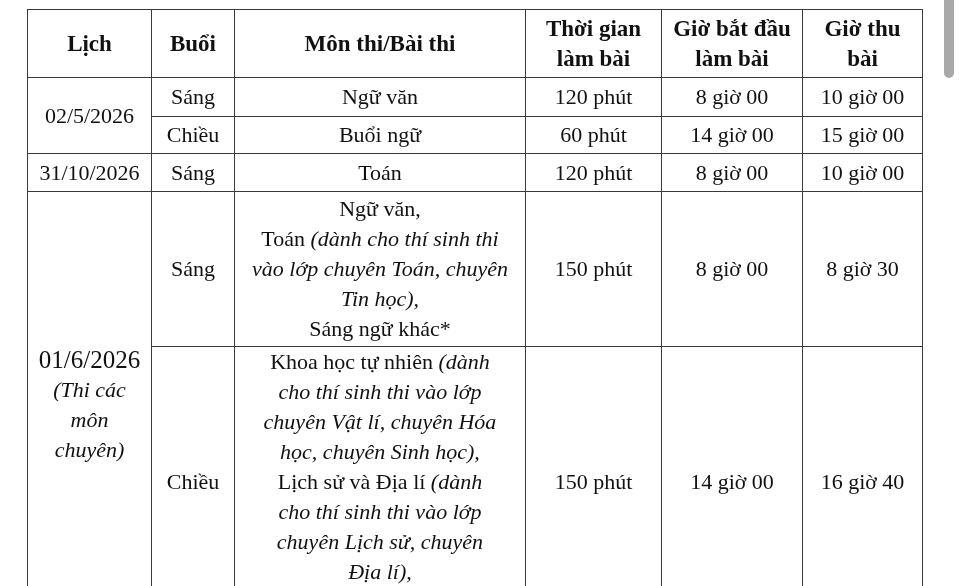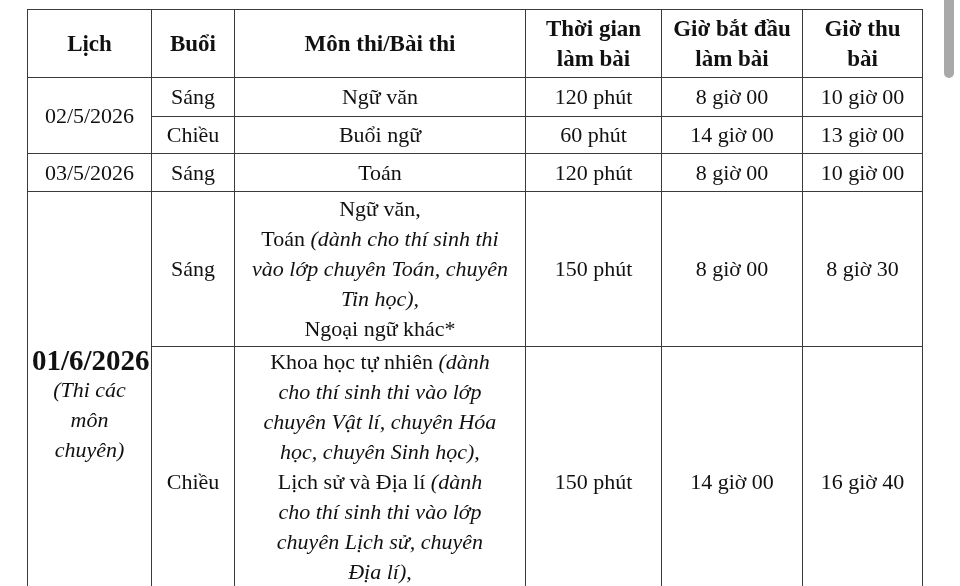--- a/index.html
+++ b/index.html
@@ -59,7 +59,7 @@
     <td>Buổi ngữ</td>
     <td>60 phút</td>
     <td>14 giờ 00</td>
-    <td>13 giờ 00</td>
+    <td>15 giờ 00</td>
   </tr>
 
   <tr style="height:38px">

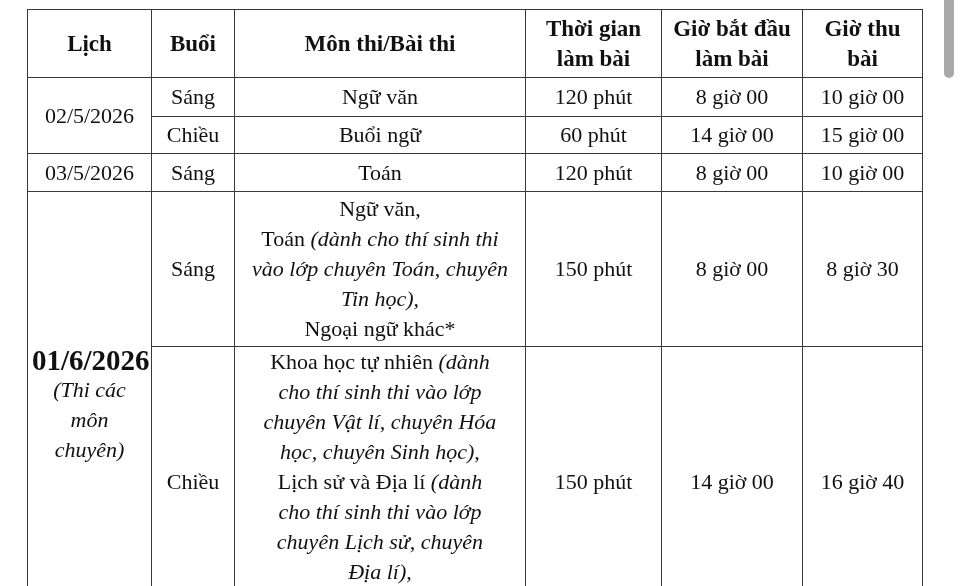--- a/index.html
+++ b/index.html
@@ -63,7 +63,7 @@
   </tr>
 
   <tr style="height:38px">
-    <td class="date-bold">03/5/2026</td>
+    <td class="date-bold">31/10/2026</td>
     <td>Sáng</td>
     <td>Toán</td>
     <td>120 phút</td>

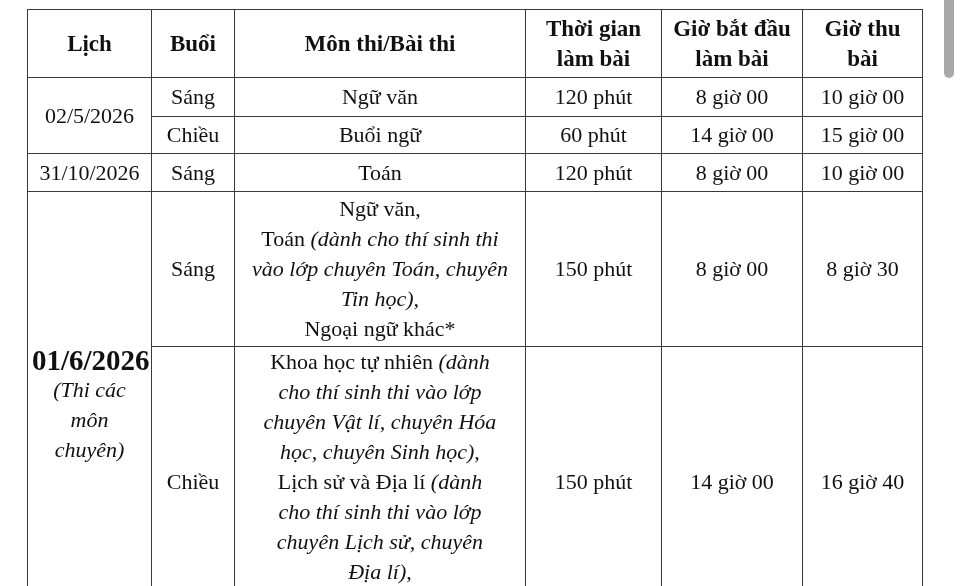--- a/index.html
+++ b/index.html
@@ -80,7 +80,7 @@
     <td style="padding:0 14px">
       <span class="subj-line">Ngữ văn,</span>
       <span>Toán </span><span class="it">(dành cho thí sinh thi vào lớp chuyên Toán, chuyên Tin học),</span>
-      <span class="subj-line">Ngoại ngữ khác*</span>
+      <span class="subj-line">Sáng ngữ khác*</span>
     </td>
     <td>150 phút</td>
     <td>8 giờ 00</td>

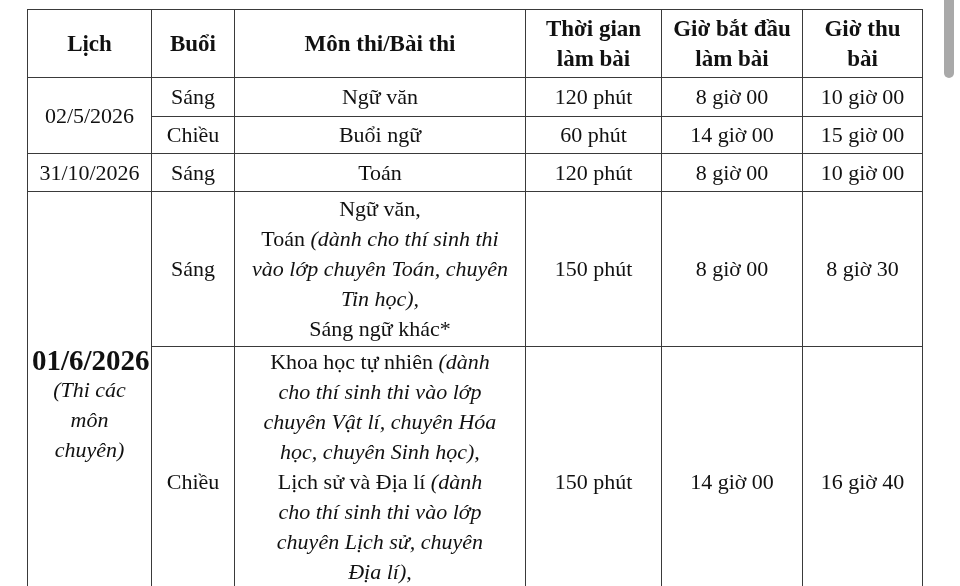--- a/index.html
+++ b/index.html
@@ -17,7 +17,7 @@
   table.schedule th { font-weight: bold; font-size: 23px; line-height: 30px; }
   .c-date { width: 124px; } .c-sess { width: 83px; } .c-subj { width: 291px; }
   .c-dur { width: 136px; } .c-start { width: 141px; } .c-end { width: 120px; }
-  .date-bold { font-weight: bold; font-size: 29px; }
+  .date-bold { font-weight: normal; font-size: 25px; }
   .note { font-style: italic; }
   .subj-line { display: block; }
   .it { font-style: italic; }

